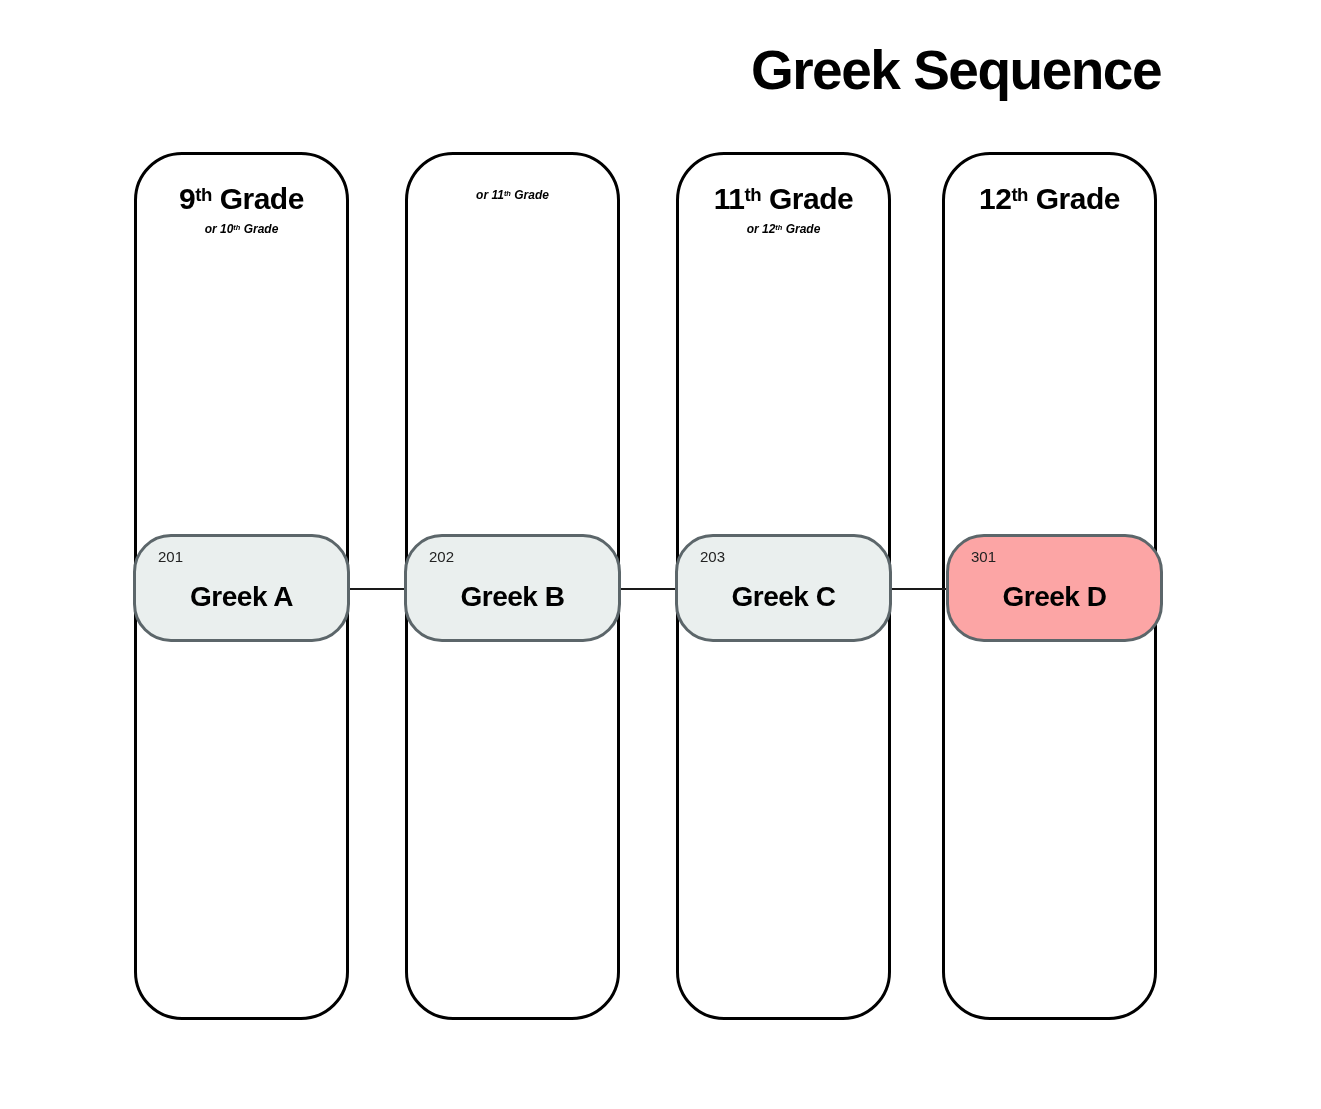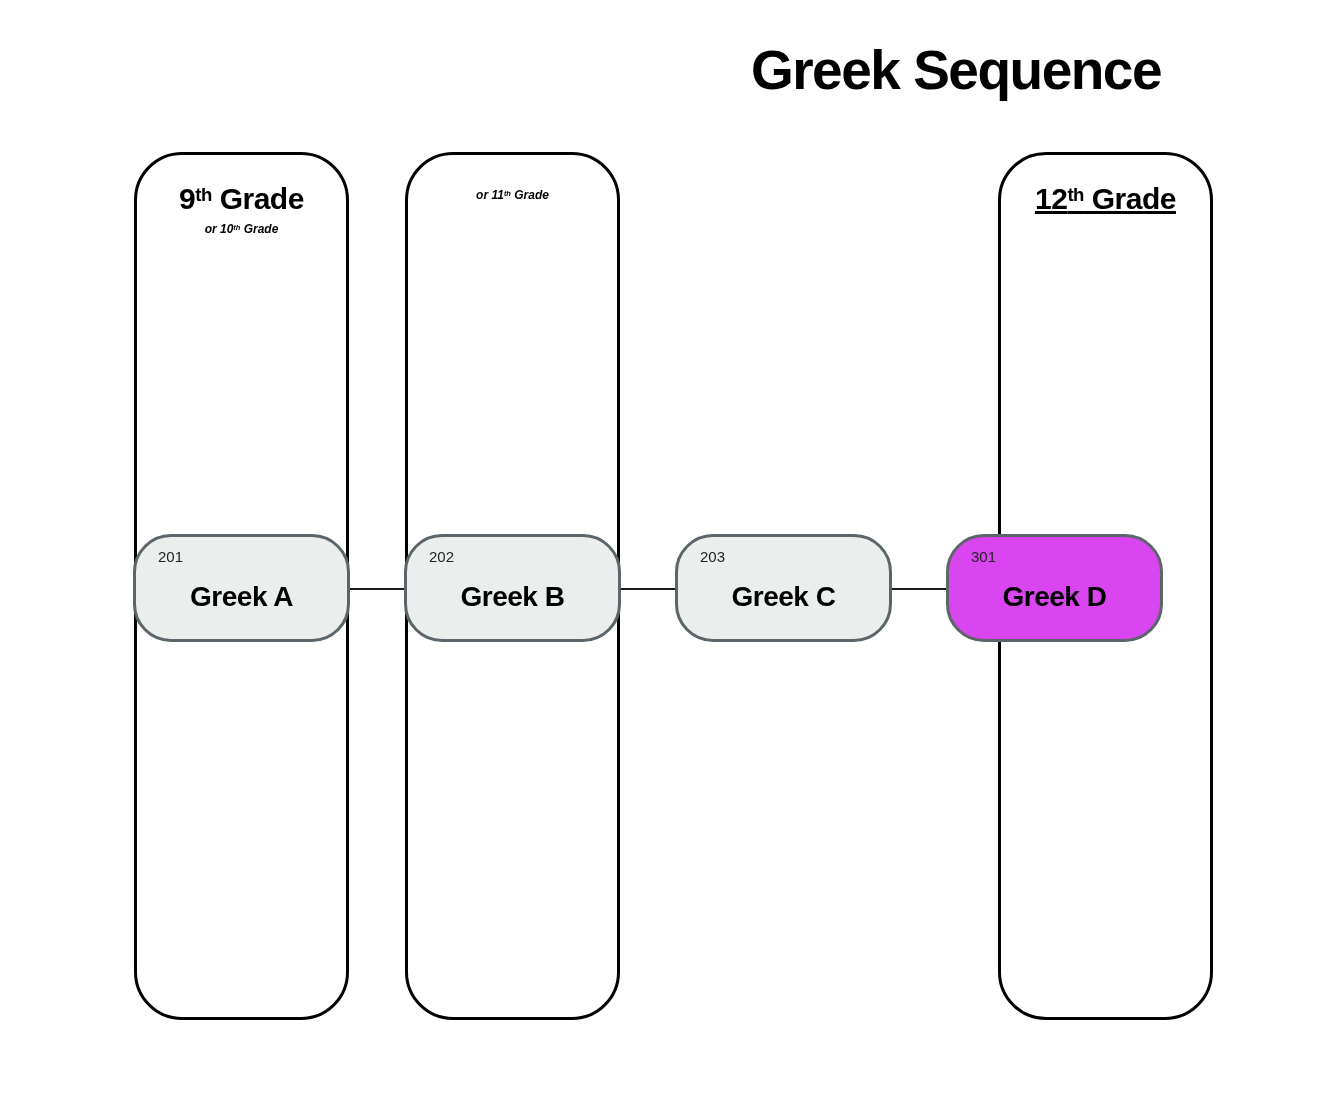--- a/index.html
+++ b/index.html
@@ -119,6 +119,12 @@
     </div>
   </div>
 
+  <div class="grade-column col-3">
+    <div class="col-header">
+      <div class="grade-main"><span>11</span><span class="sup">th</span><span> Grade</span></div>
+      <div class="grade-sub"><span>or 12</span><span class="sup">th</span><span> Grade</span></div>
+    </div>
+  </div>
 
   <div class="grade-column col-4">
     <div class="col-header">

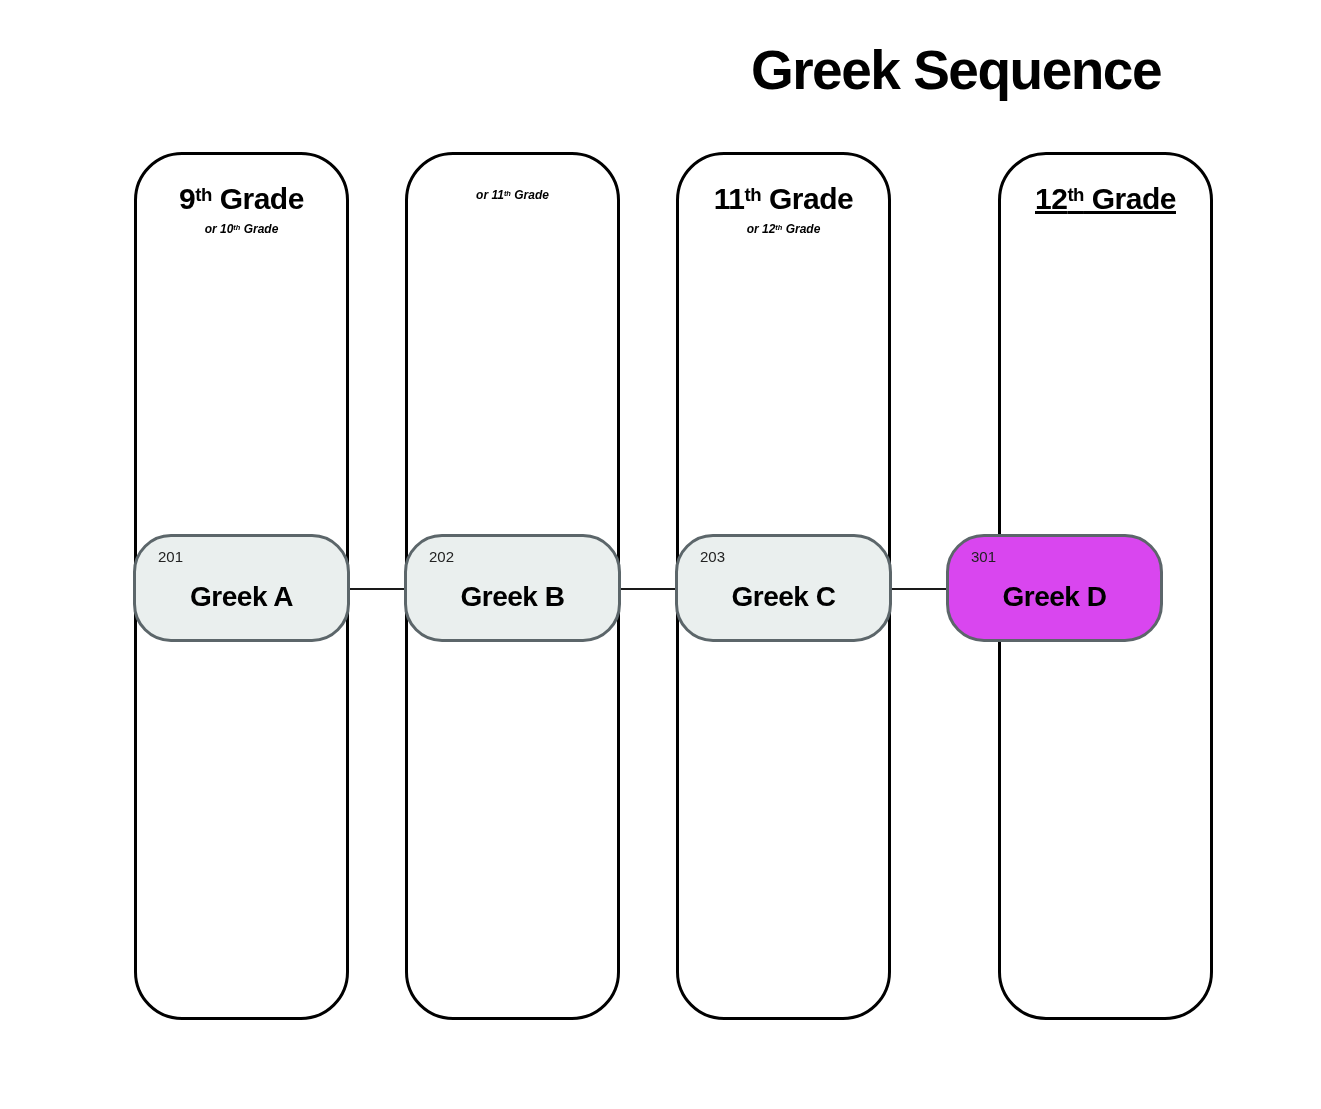--- a/index.html
+++ b/index.html
@@ -39,7 +39,7 @@
   .col-1 { left: 134px; }
   .col-2 { left: 405px; }
   .col-3 { left: 676px; }
-  .col-4 { left: 998px; text-decoration: underline; }
+  .col-4 { left: 942px; }
   .col-header {
     padding-top: 27px;
     text-align: center;

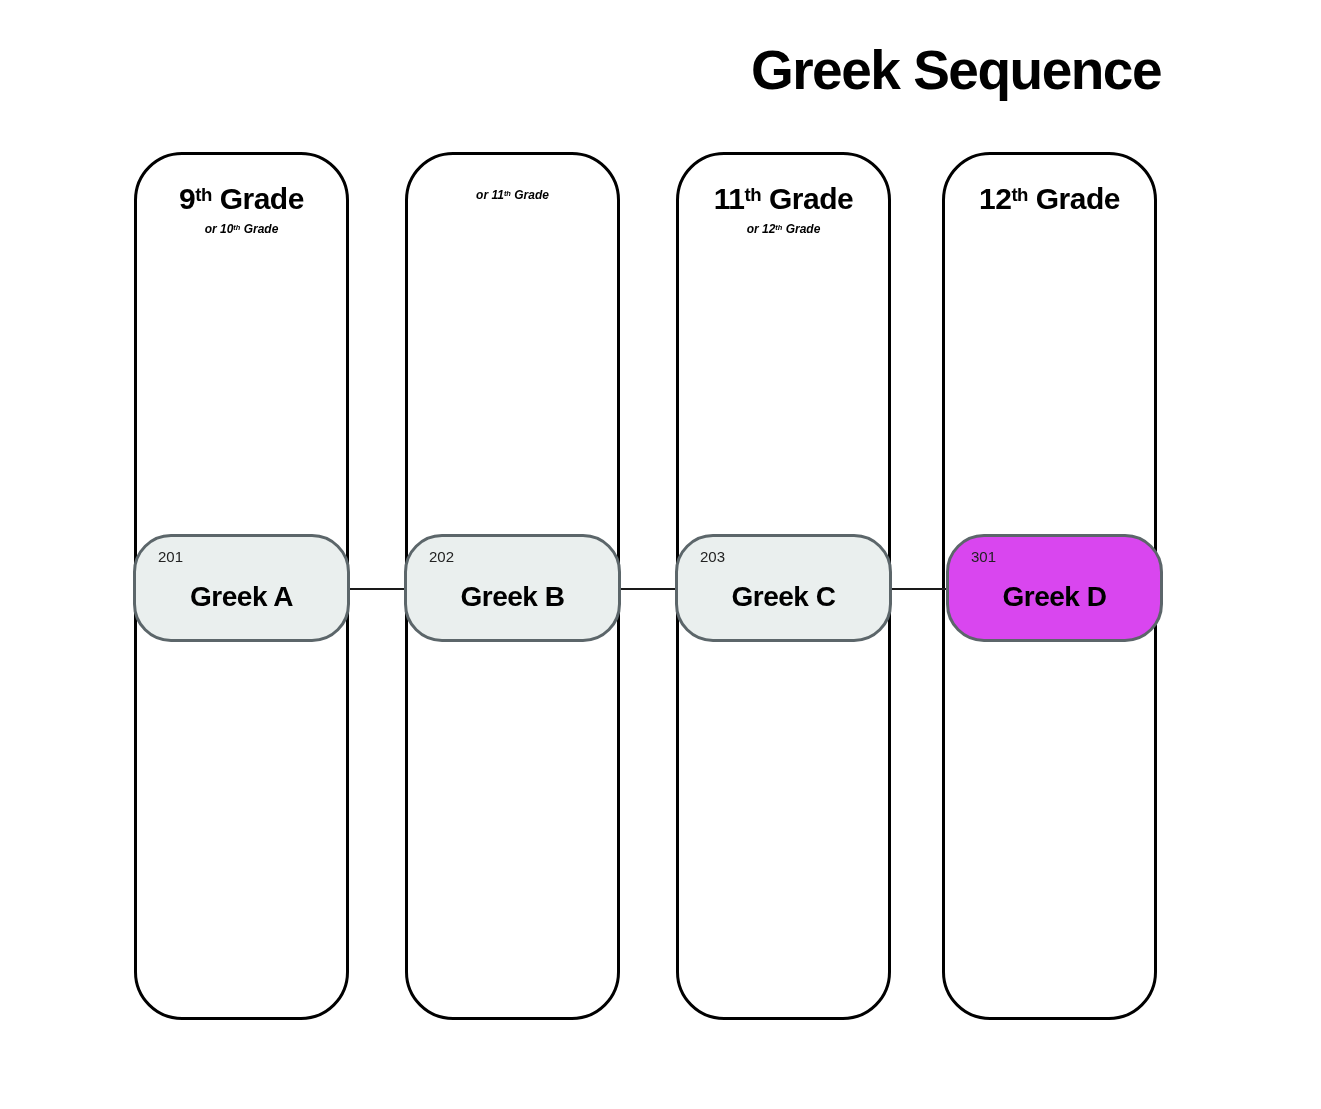--- a/index.html
+++ b/index.html
@@ -150,7 +150,7 @@
     <span class="course-name">Greek C</span>
   </div>
 
-  <div class="course-box course-4" style="background: #d946ef;">
+  <div class="course-box course-4" style="background: #fca5a5;">
     <span class="course-number">301</span>
     <span class="course-name">Greek D</span>
   </div>

